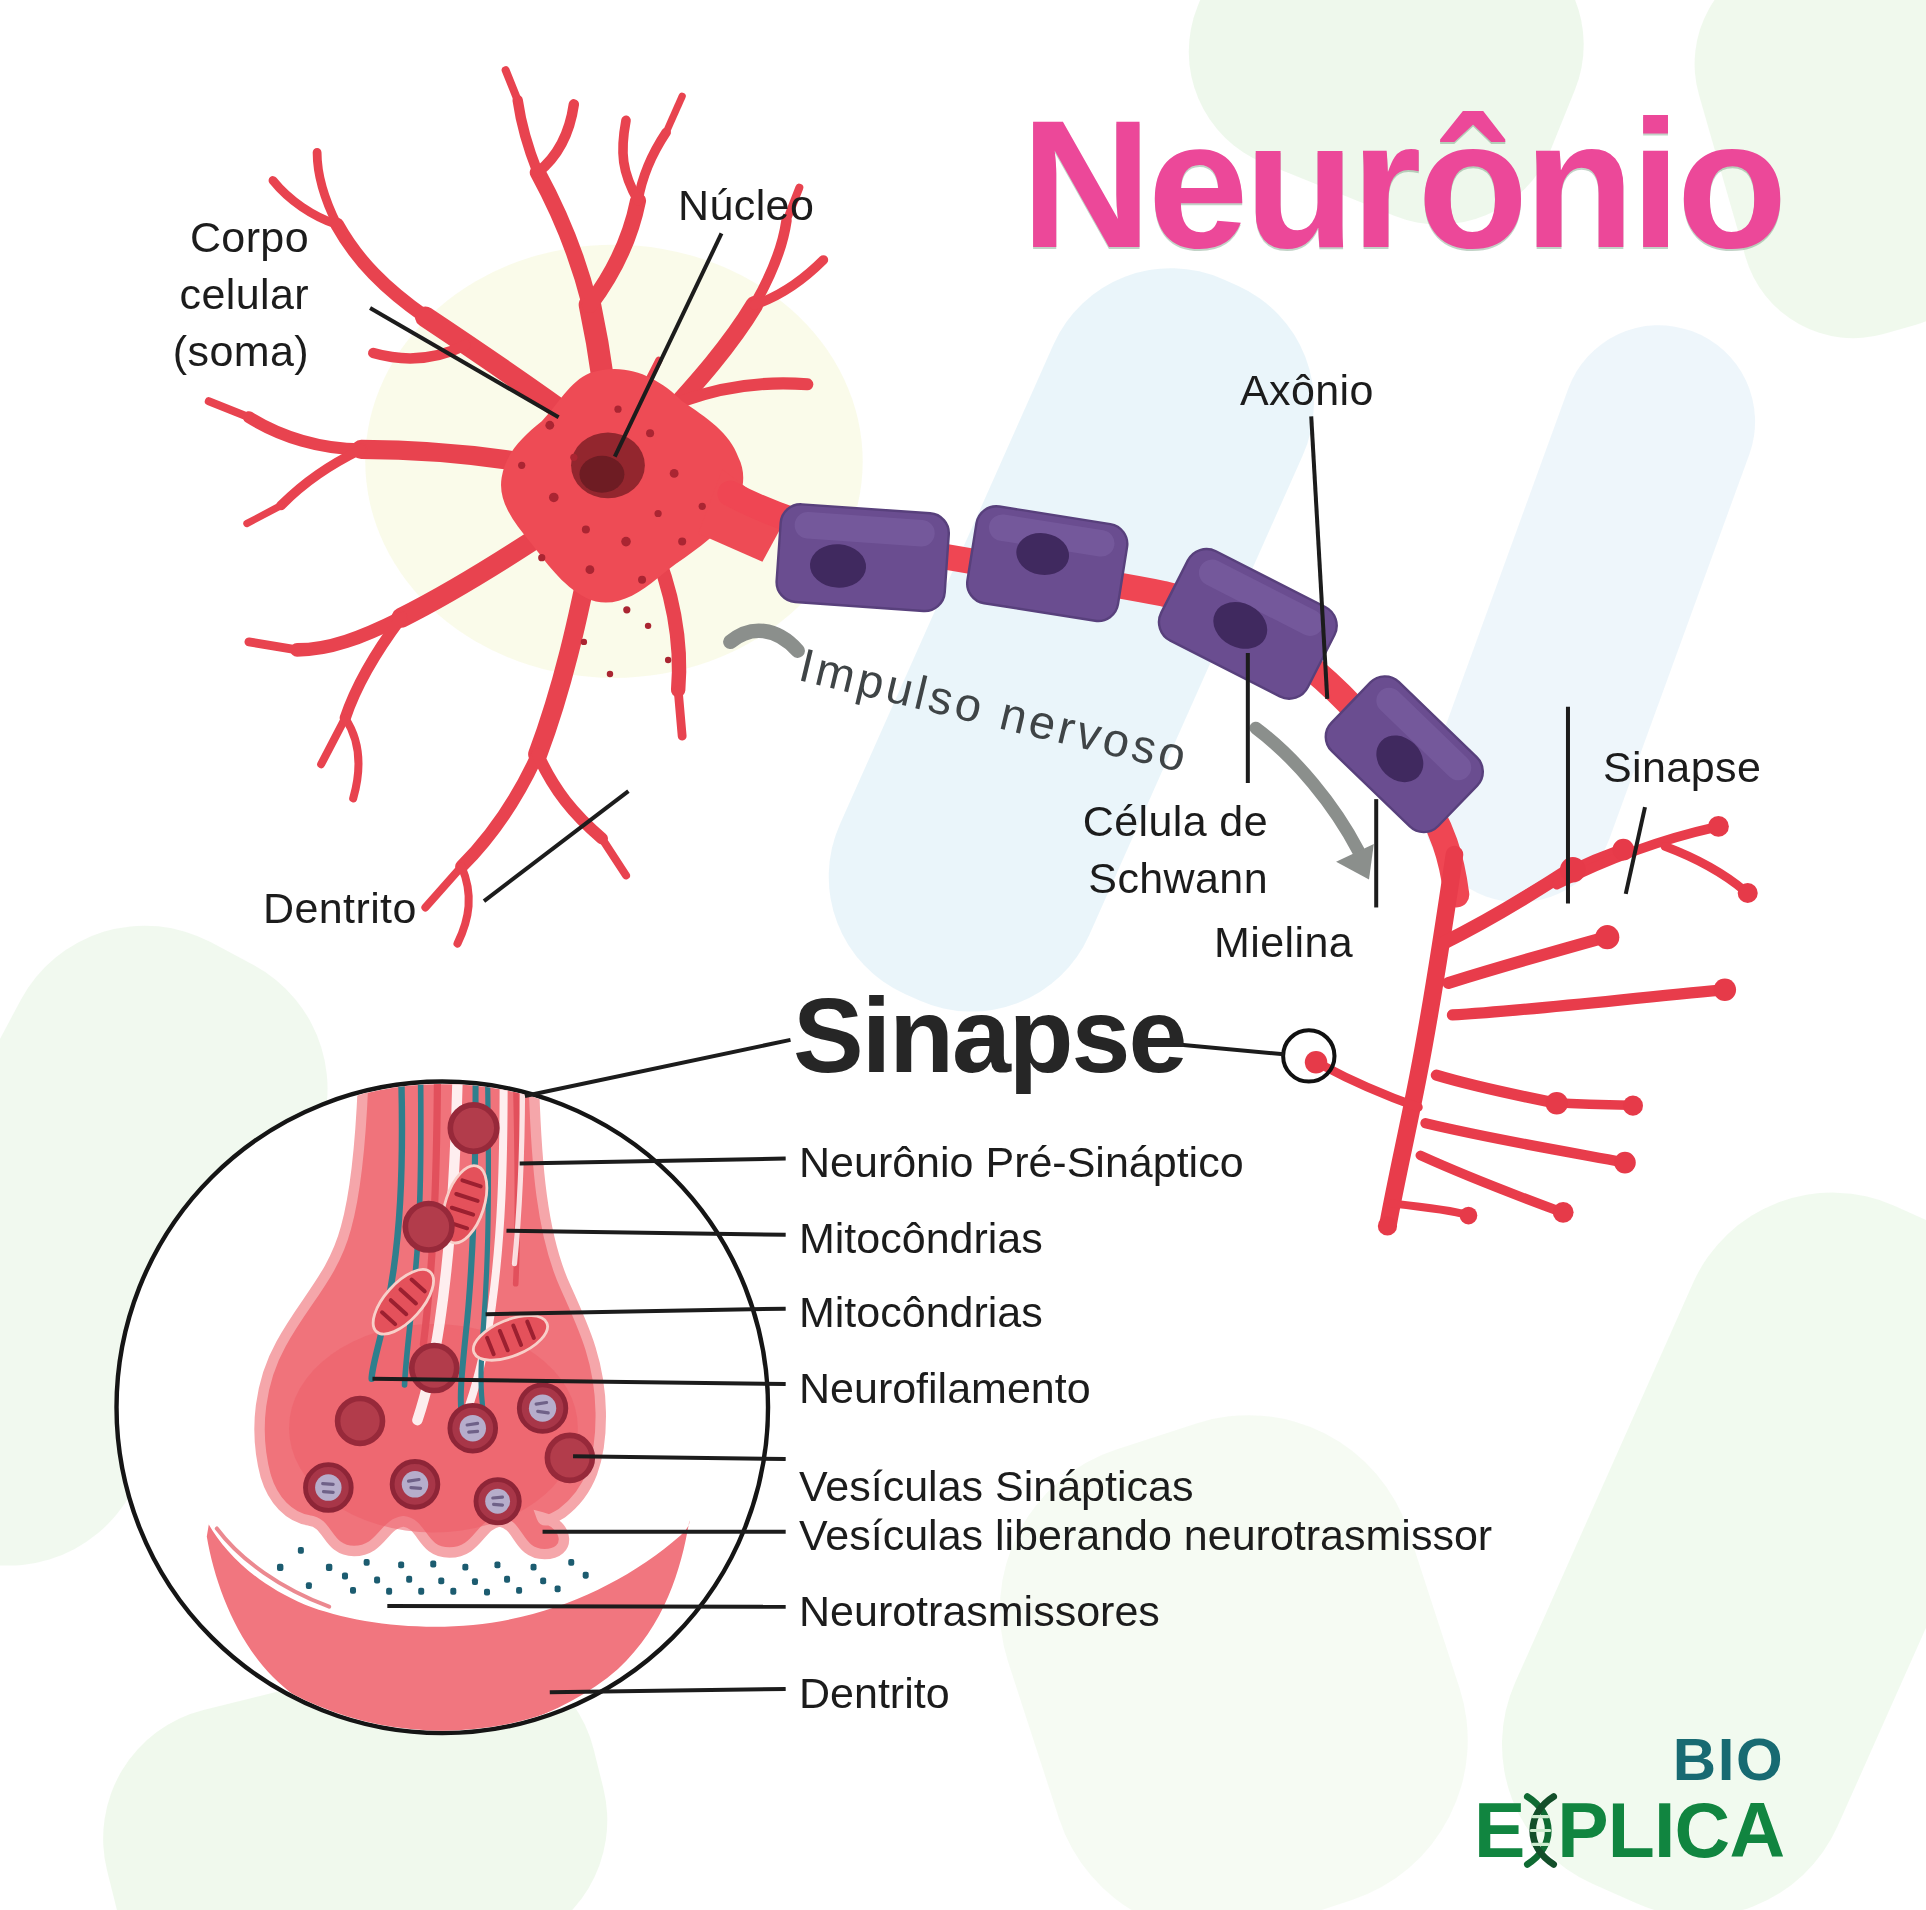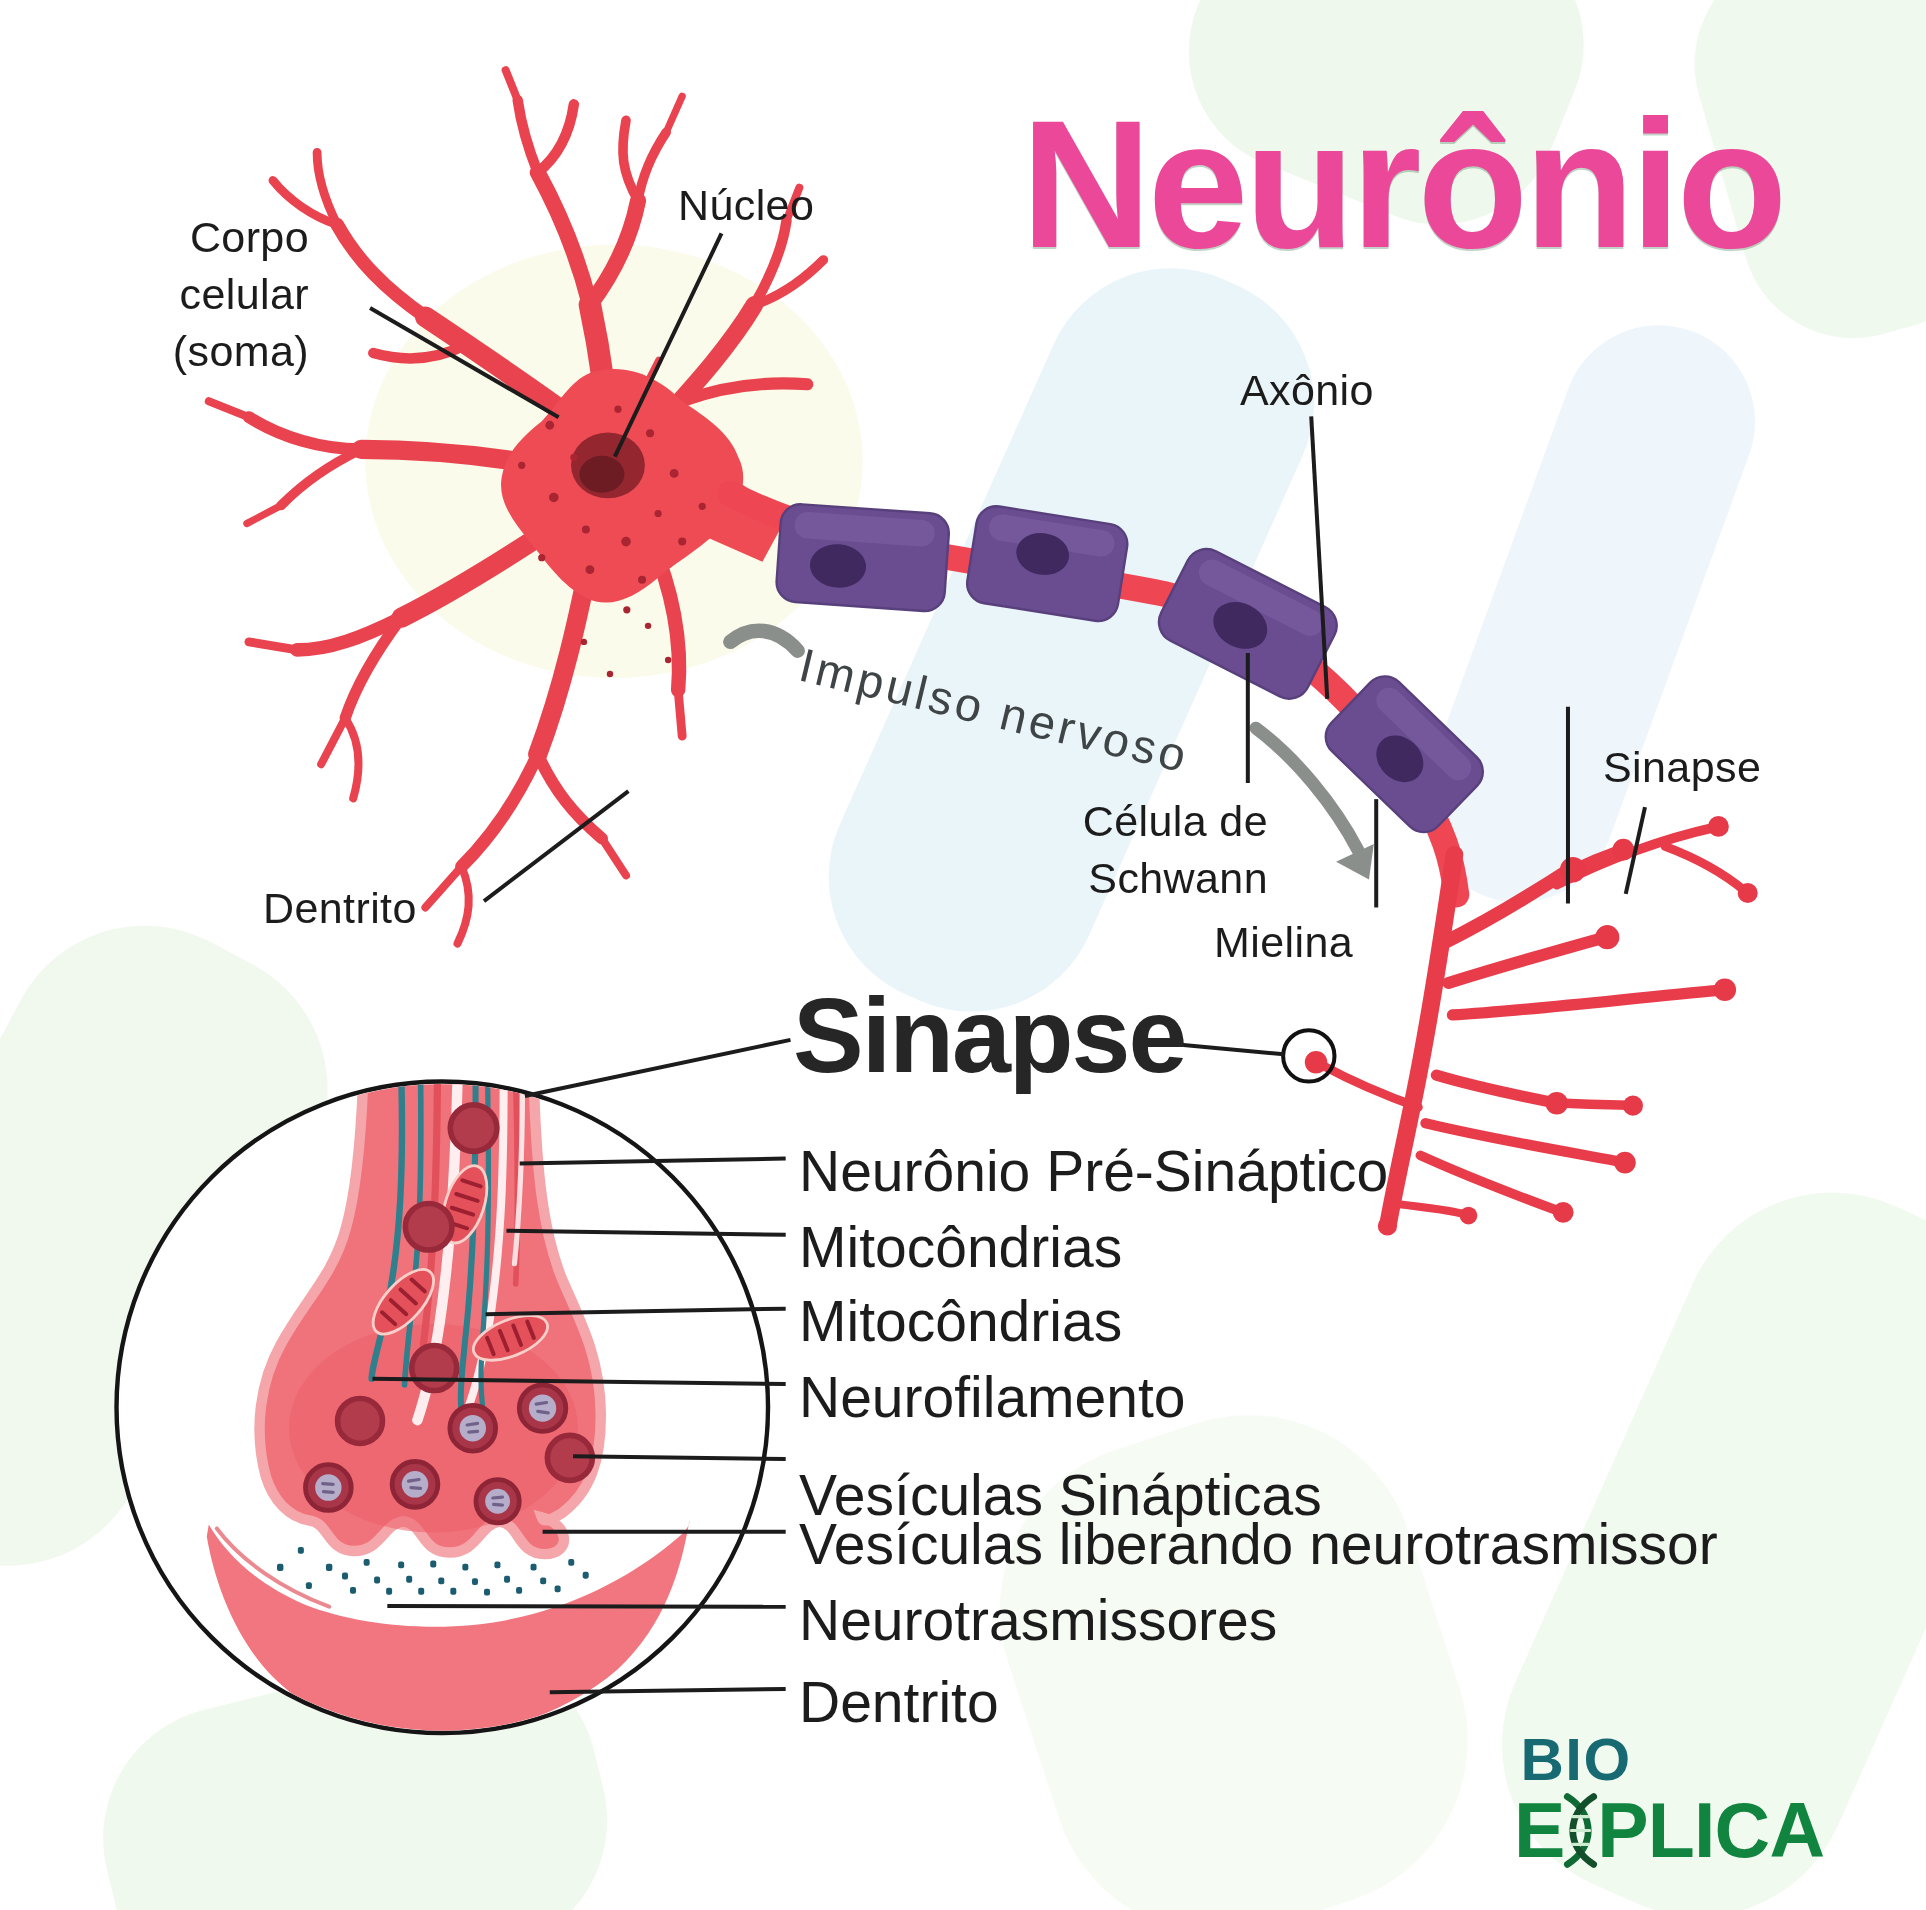--- a/index.html
+++ b/index.html
@@ -27,7 +27,7 @@
     position:absolute;left:793px;top:975px;
     font-size:106px;font-weight:700;color:#262626;letter-spacing:-2px;
   }
-  .syn-label{position:absolute;left:799px;font-size:57px;color:#1c1c1c;font-weight:500;white-space:nowrap;}
+  .syn-label{position:absolute;left:799px;font-size:43px;color:#1c1c1c;font-weight:500;white-space:nowrap;}
   .logo{position:absolute;left:1514px;top:1725px;}
   .logo-bio{font-size:60px;font-weight:800;color:#186a72;letter-spacing:1.6px;margin-left:6.4px;}
   .logo-row{display:flex;align-items:center;height:80px;margin-top:-3.2px;}

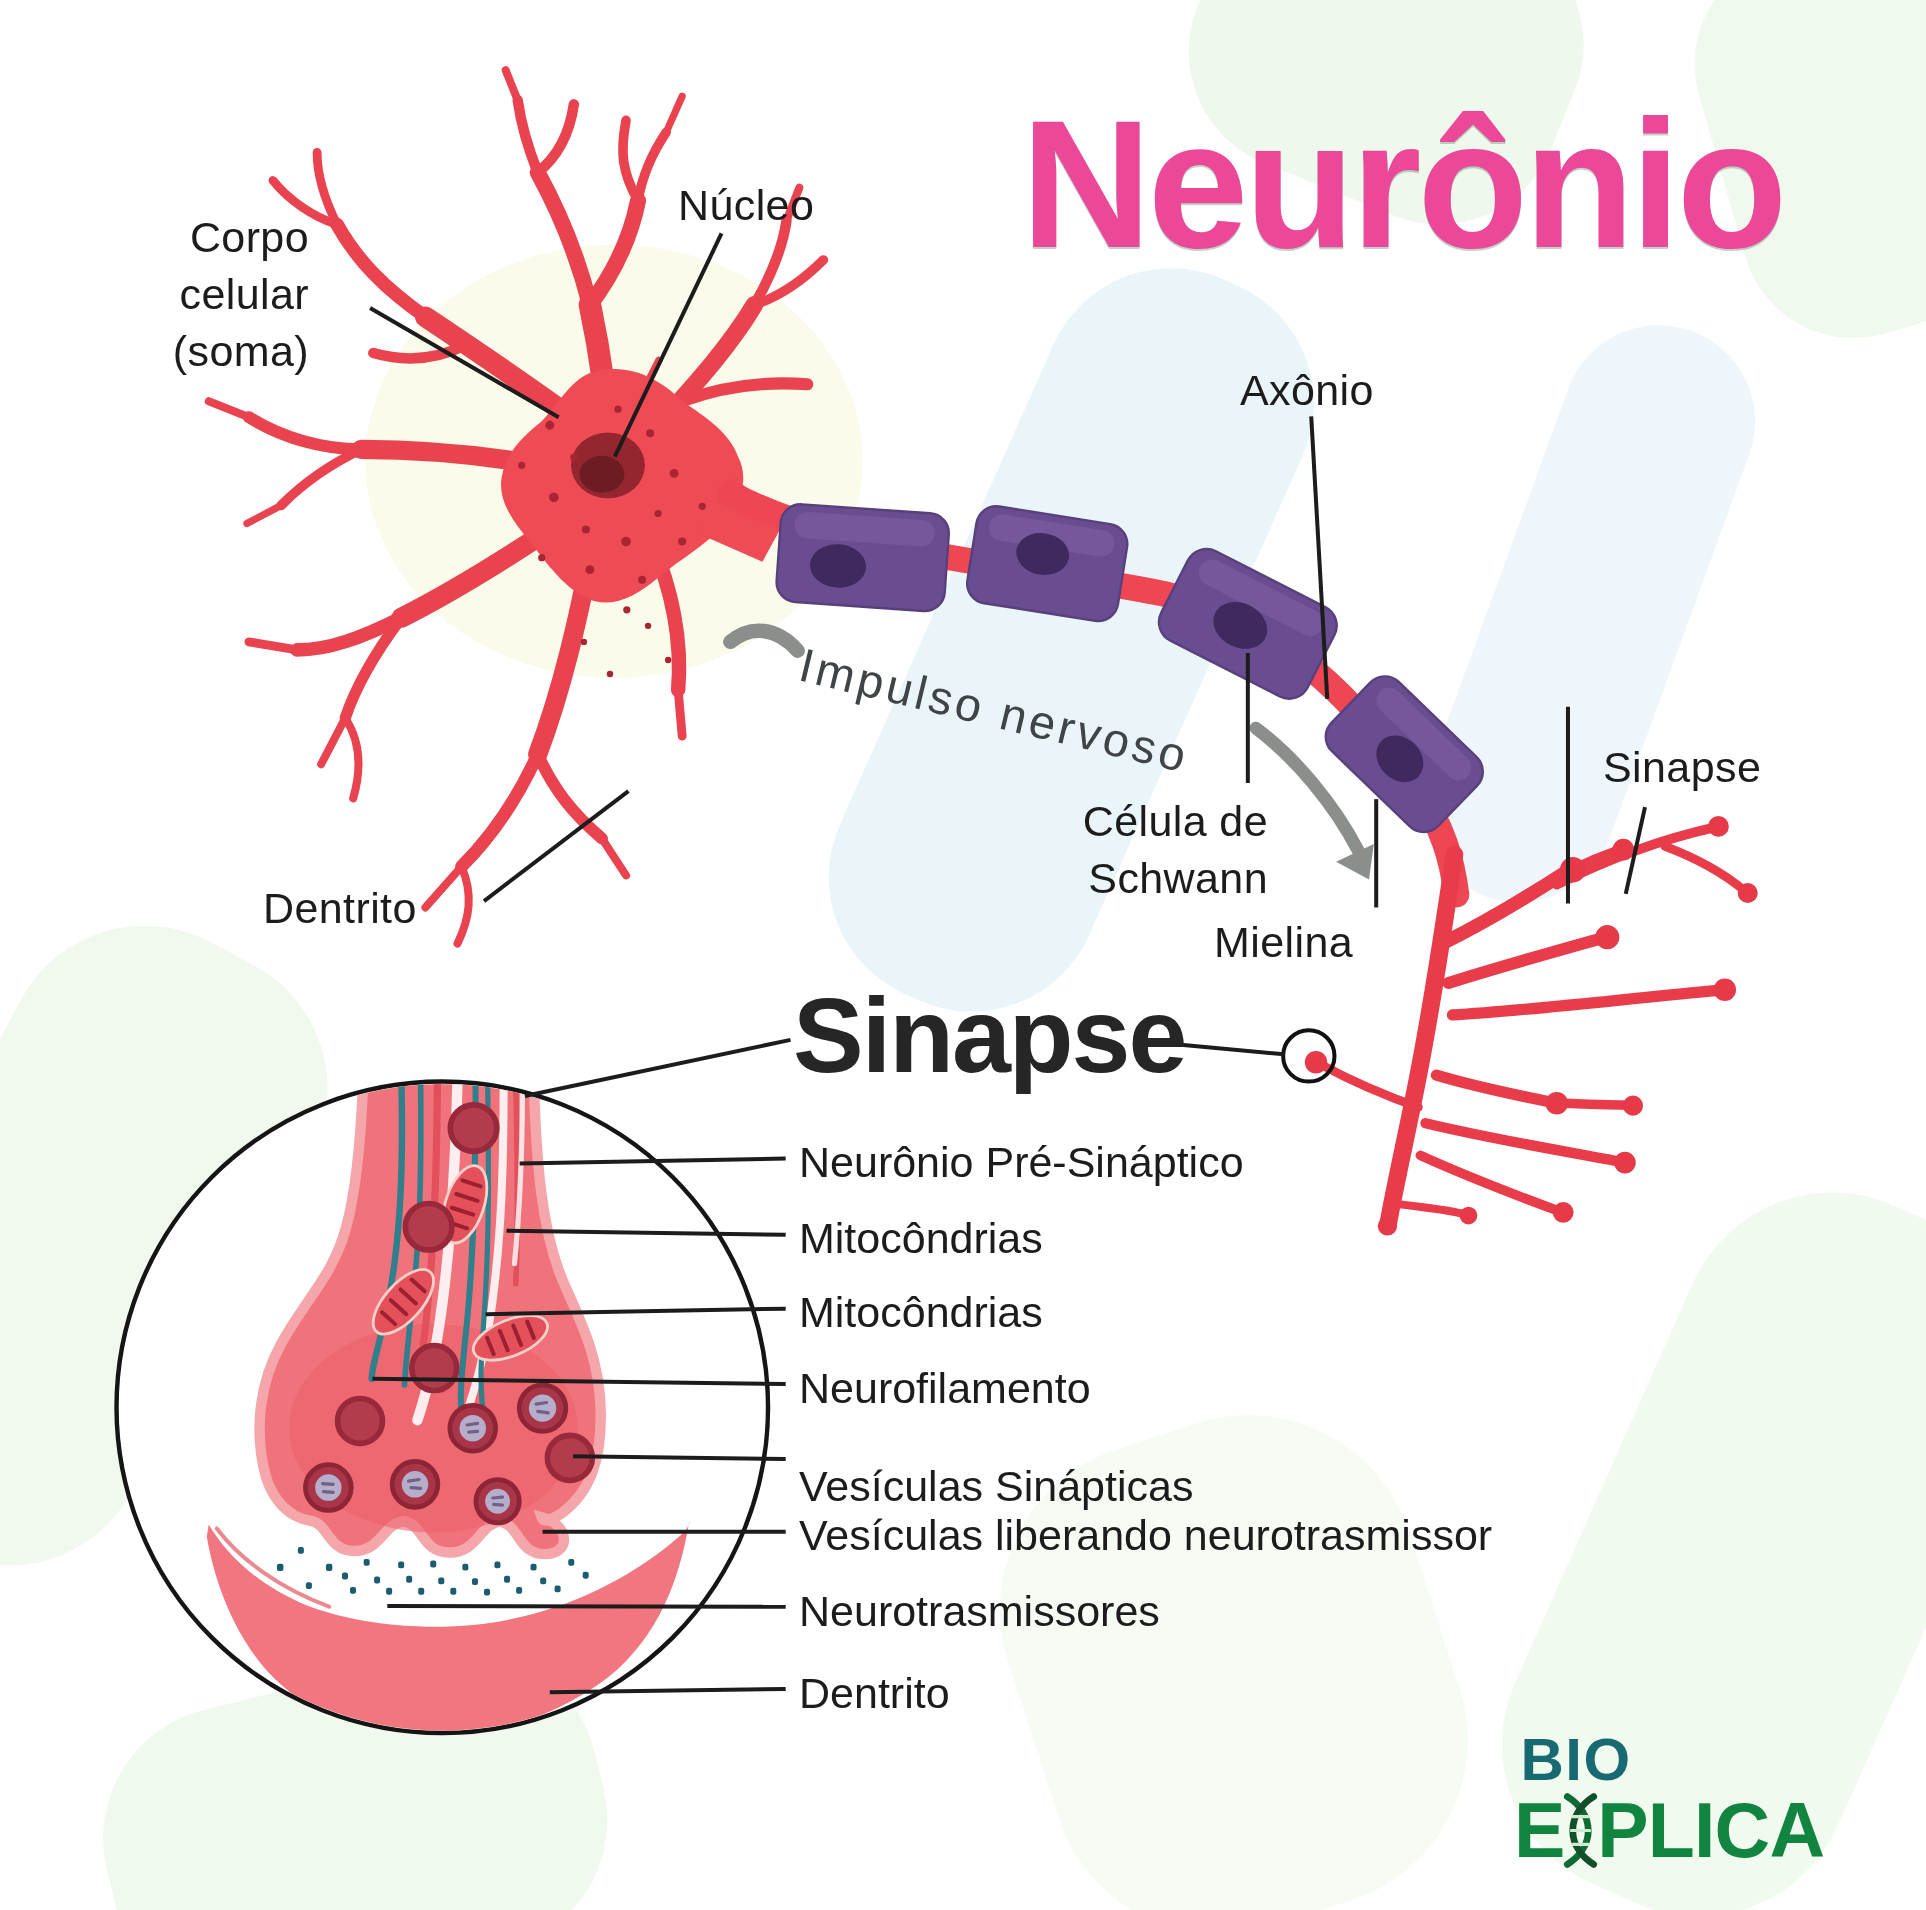--- a/index.html
+++ b/index.html
@@ -28,7 +28,7 @@
     font-size:106px;font-weight:700;color:#262626;letter-spacing:-2px;
   }
   .syn-label{position:absolute;left:799px;font-size:43px;color:#1c1c1c;font-weight:500;white-space:nowrap;}
-  .logo{position:absolute;left:1514px;top:1725px;}
+  .logo{position:absolute;left:1474px;top:1725px;text-align:right;}
   .logo-bio{font-size:60px;font-weight:800;color:#186a72;letter-spacing:1.6px;margin-left:6.4px;}
   .logo-row{display:flex;align-items:center;height:80px;margin-top:-3.2px;}
   .logo-explica{font-size:77px;font-weight:800;color:#118540;letter-spacing:-0.8px;}

